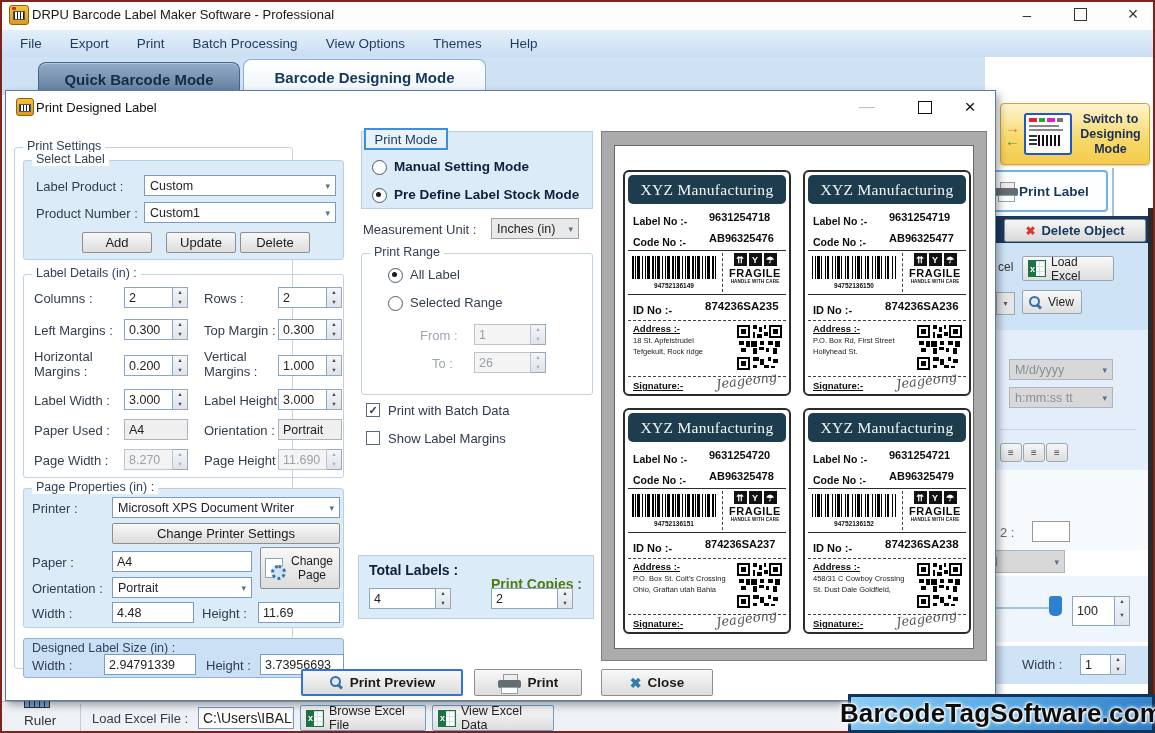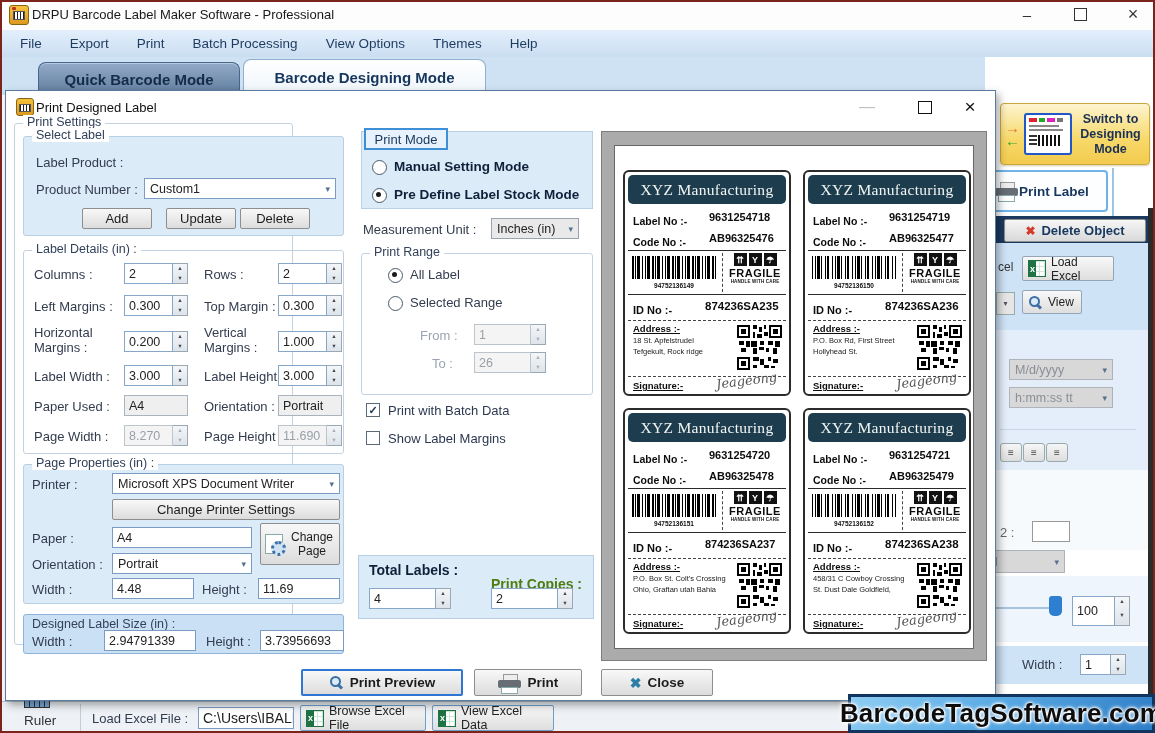--- a/index.html
+++ b/index.html
@@ -347,7 +347,7 @@
         <span style="font-size:19px;color:#111">×</span>
       </div>
 
-    <div class="gb" style="left:8px;top:32px;width:279px;height:522px">
+    <div class="gb" style="left:8px;top:56px;width:279px;height:522px">
       <span class="lg">Print Settings</span>
 
       <div class="gb pblue" style="left:8px;top:12px;width:321px;height:100px">

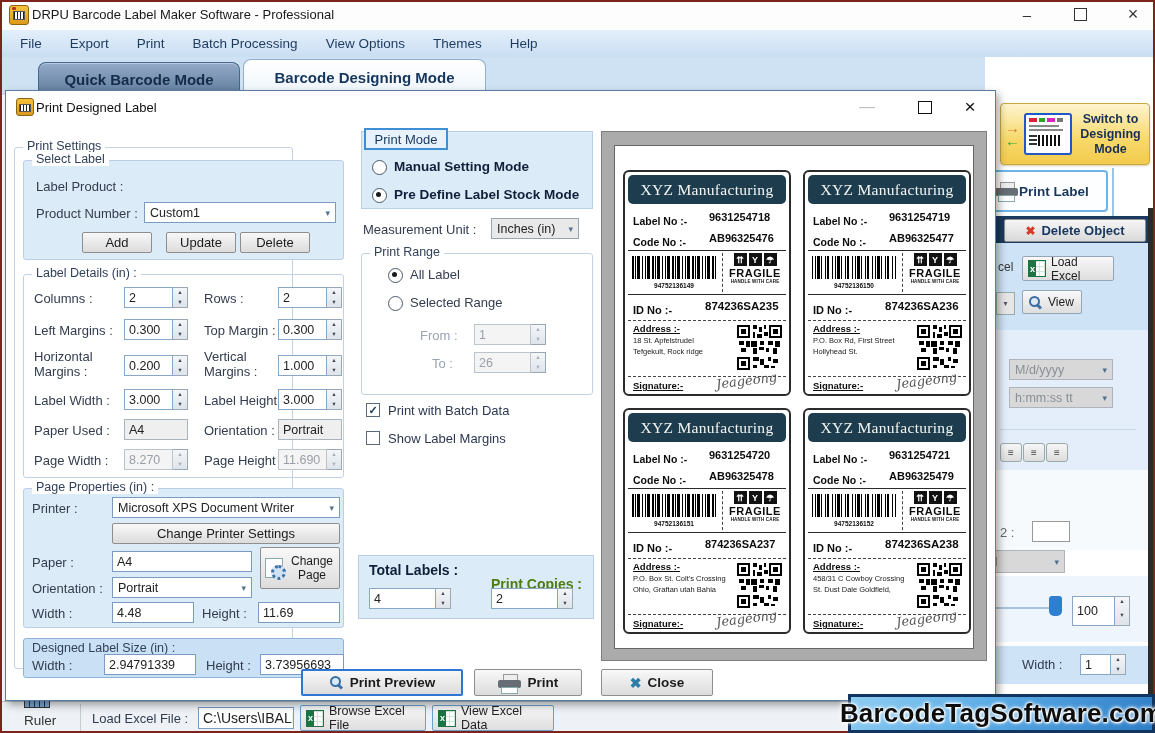--- a/index.html
+++ b/index.html
@@ -353,6 +353,9 @@
       <div class="gb pblue" style="left:8px;top:12px;width:321px;height:100px">
         <span class="lg">Select Label</span>
         <span class="lbl" style="left:12px;top:18px">Label Product :</span>
+        <div class="cbo" style="left:120px;top:14px;width:192px;height:21px">
+            <span>Custom</span>
+          </div>
         <span class="lbl" style="left:12px;top:45px">Product Number :</span>
         <div class="cbo" style="left:120px;top:41px;width:192px;height:21px">
             <span>Custom1</span>

